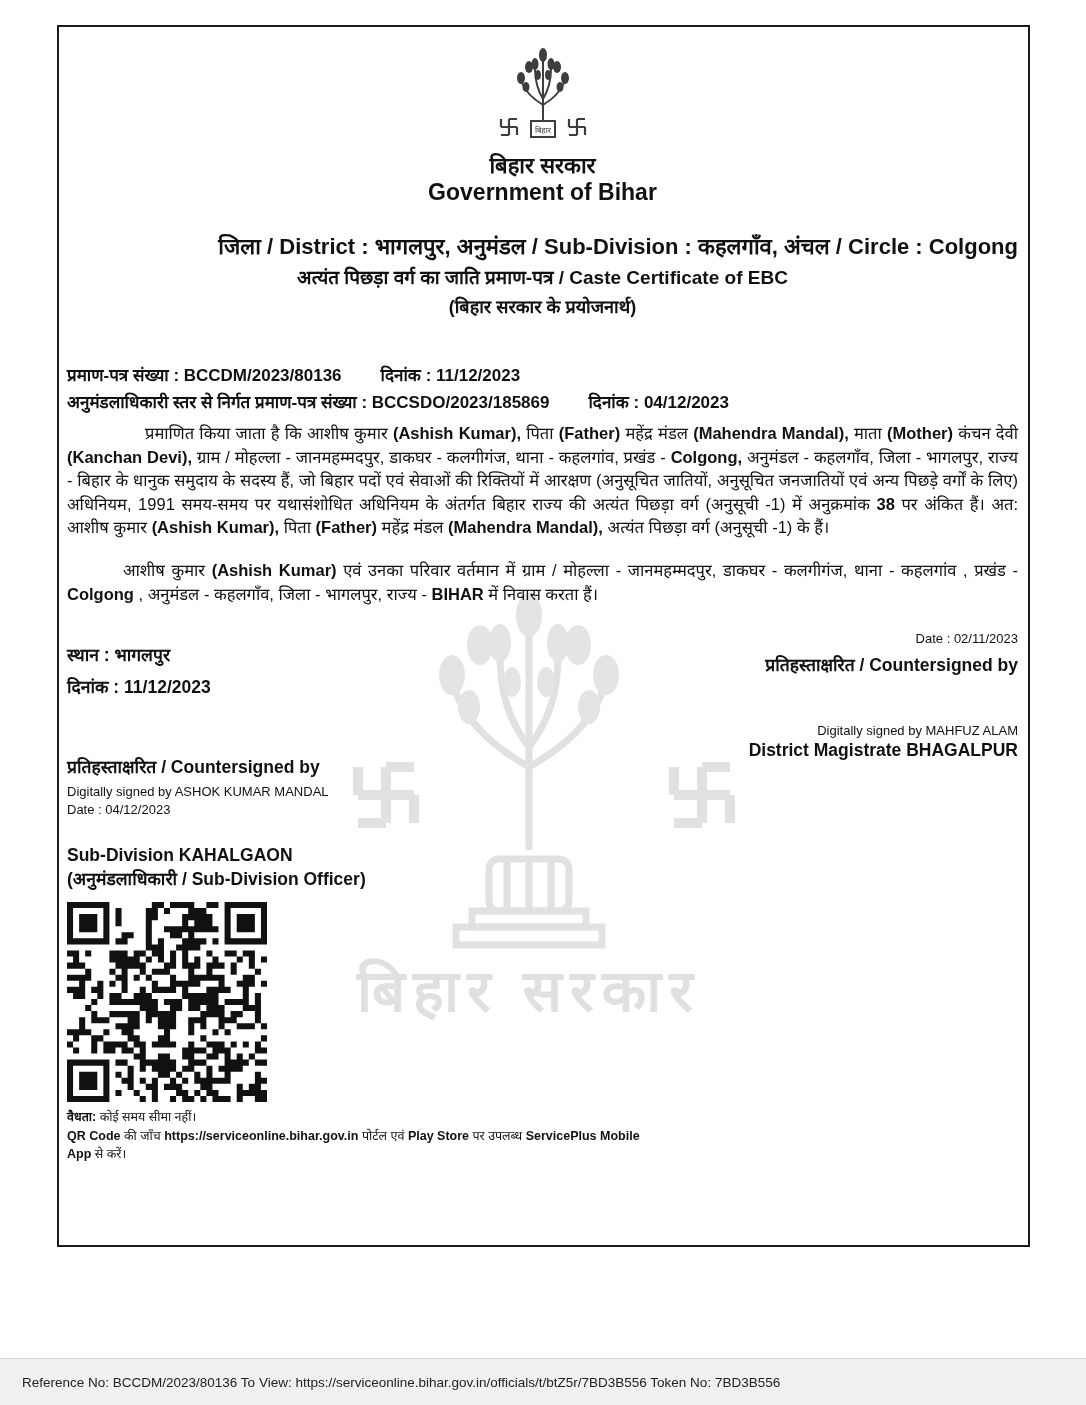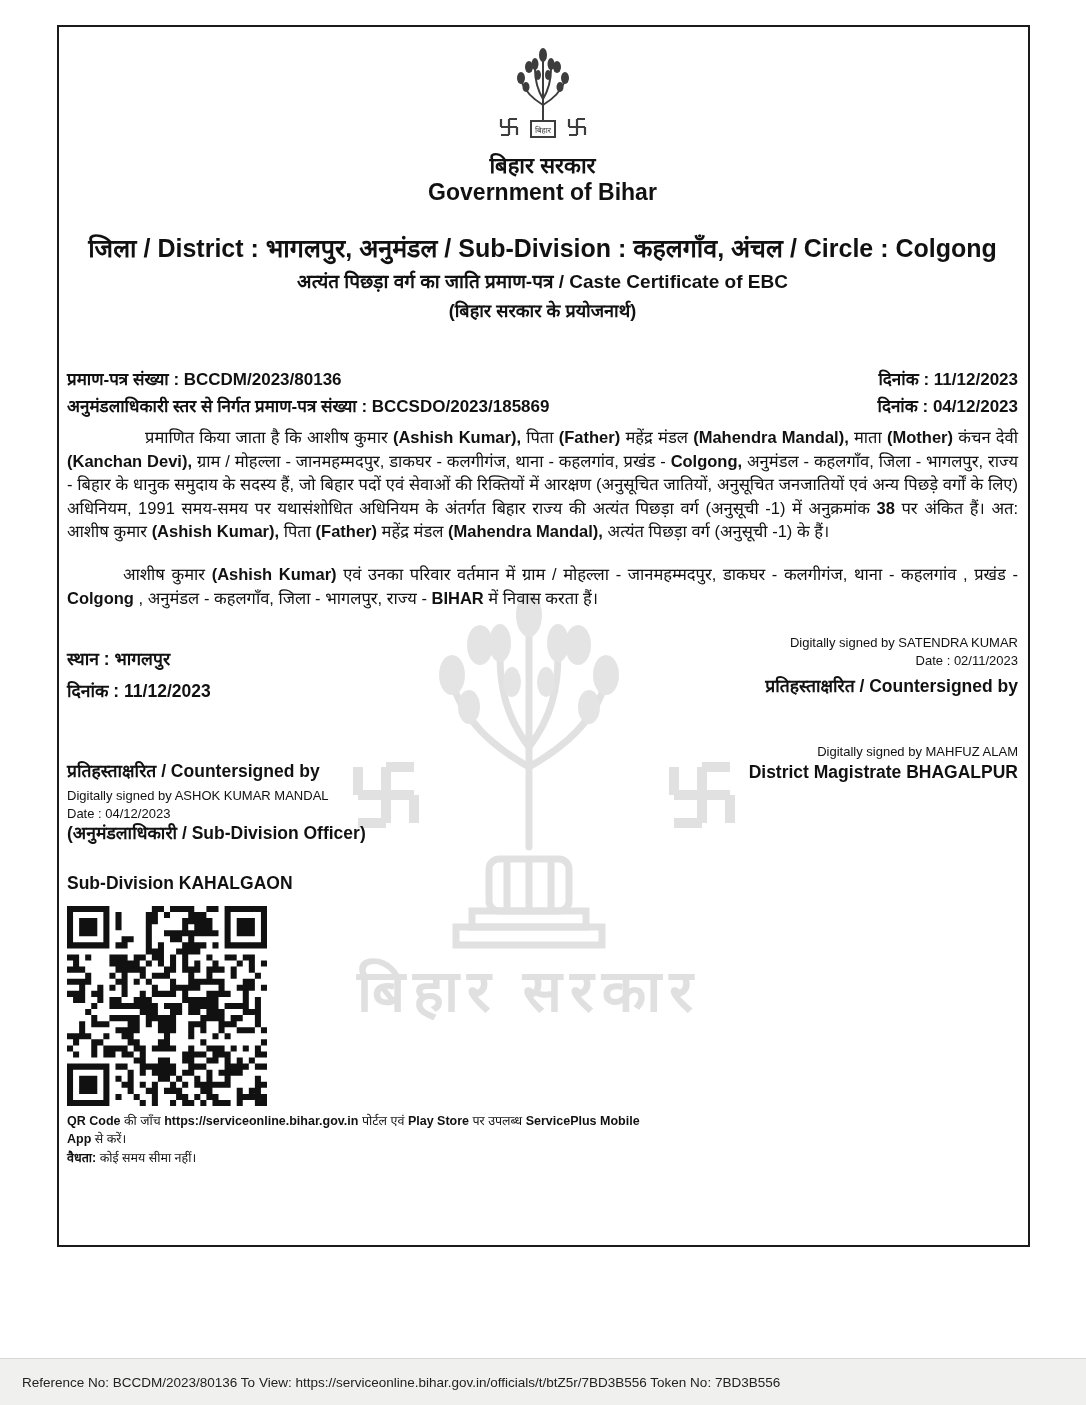--- a/index.html
+++ b/index.html
@@ -27,7 +27,7 @@
   .h-hindi{font-size:22px;font-weight:700;margin-top:4px;}
   .h-eng{font-size:23px;font-weight:700;margin-top:0;}
   .h-form{font-size:18px;font-weight:700;margin-top:6px;}
-  .h-district{font-size:25px;font-weight:700;margin-top:24px;}
+  .h-district{font-size:22px;font-weight:700;margin-top:24px;text-align:right;}
   .h-title{font-size:19px;font-weight:700;margin-top:4px;}
   .h-purpose{font-size:18px;font-weight:700;margin-top:4px;}
   .cert-rows{margin-top:44px;position:relative;z-index:2;}

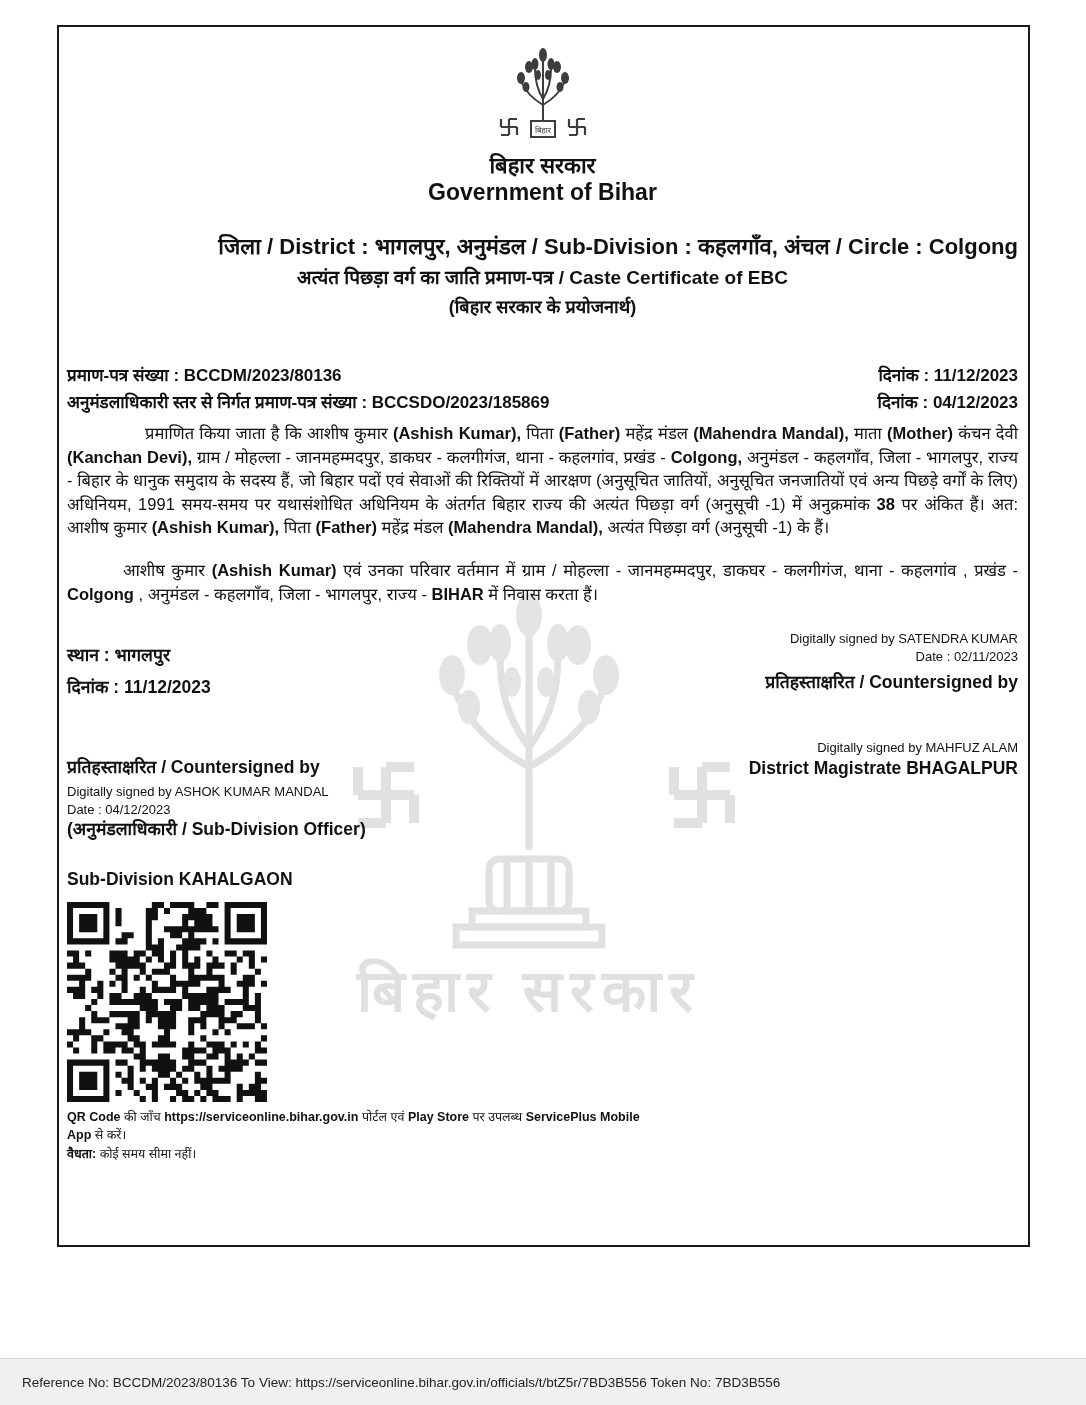--- a/index.html
+++ b/index.html
@@ -31,7 +31,7 @@
   .h-title{font-size:19px;font-weight:700;margin-top:4px;}
   .h-purpose{font-size:18px;font-weight:700;margin-top:4px;}
   .cert-rows{margin-top:44px;position:relative;z-index:2;}
-  .cert-row{display:flex;justify-content:space-between;font-size:17px;font-weight:700;line-height:1.6;}
+  .cert-row{display:flex;font-size:17px;font-weight:700;line-height:1.6;gap:39px;}
   .body-text{position:relative;z-index:2;font-size:16.5px;line-height:1.42;text-align:justify;}
   .para1{margin-top:6px;text-indent:78px;}
   .para2{margin-top:20px;text-indent:56px;}

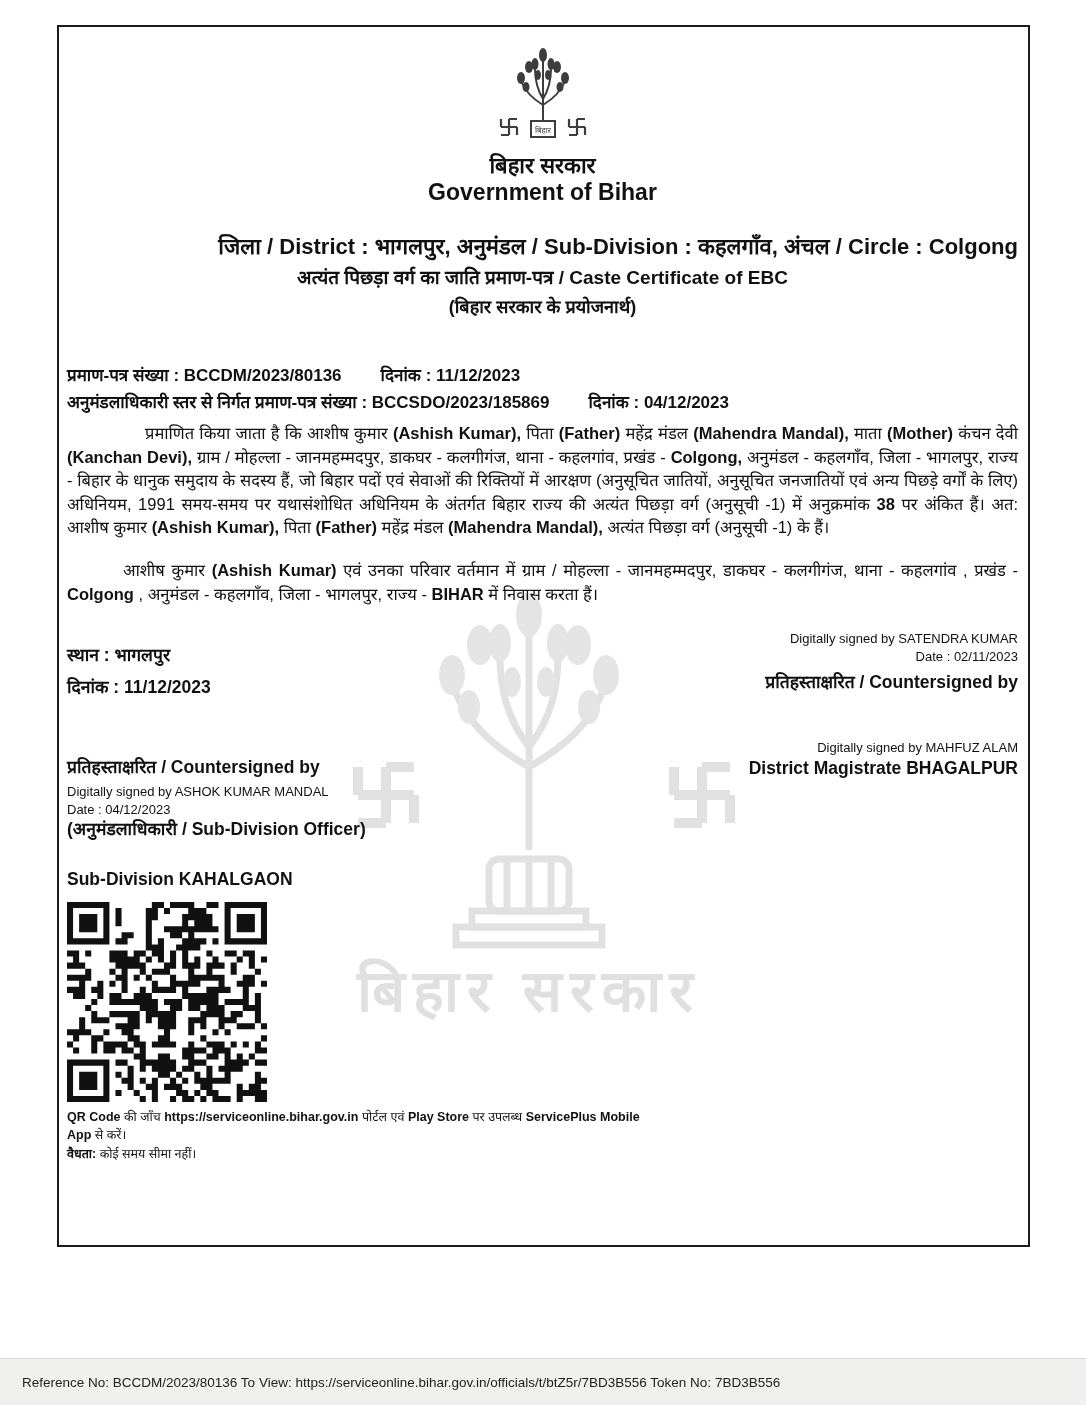--- a/index.html
+++ b/index.html
@@ -172,7 +172,6 @@
       <div class="sig-bold l-office">Sub-Division KAHALGAON</div>
     </div>
     <div class="sig-right">
-      <div class="sig-small">Digitally signed by SATENDRA KUMAR</div>
       <div class="sig-small">Date : 02/11/2023</div>
       <div class="sig-bold r-countersign">प्रतिहस्ताक्षरित / Countersigned by</div>
       <div class="sig-small r-digital2">Digitally signed by MAHFUZ ALAM</div>

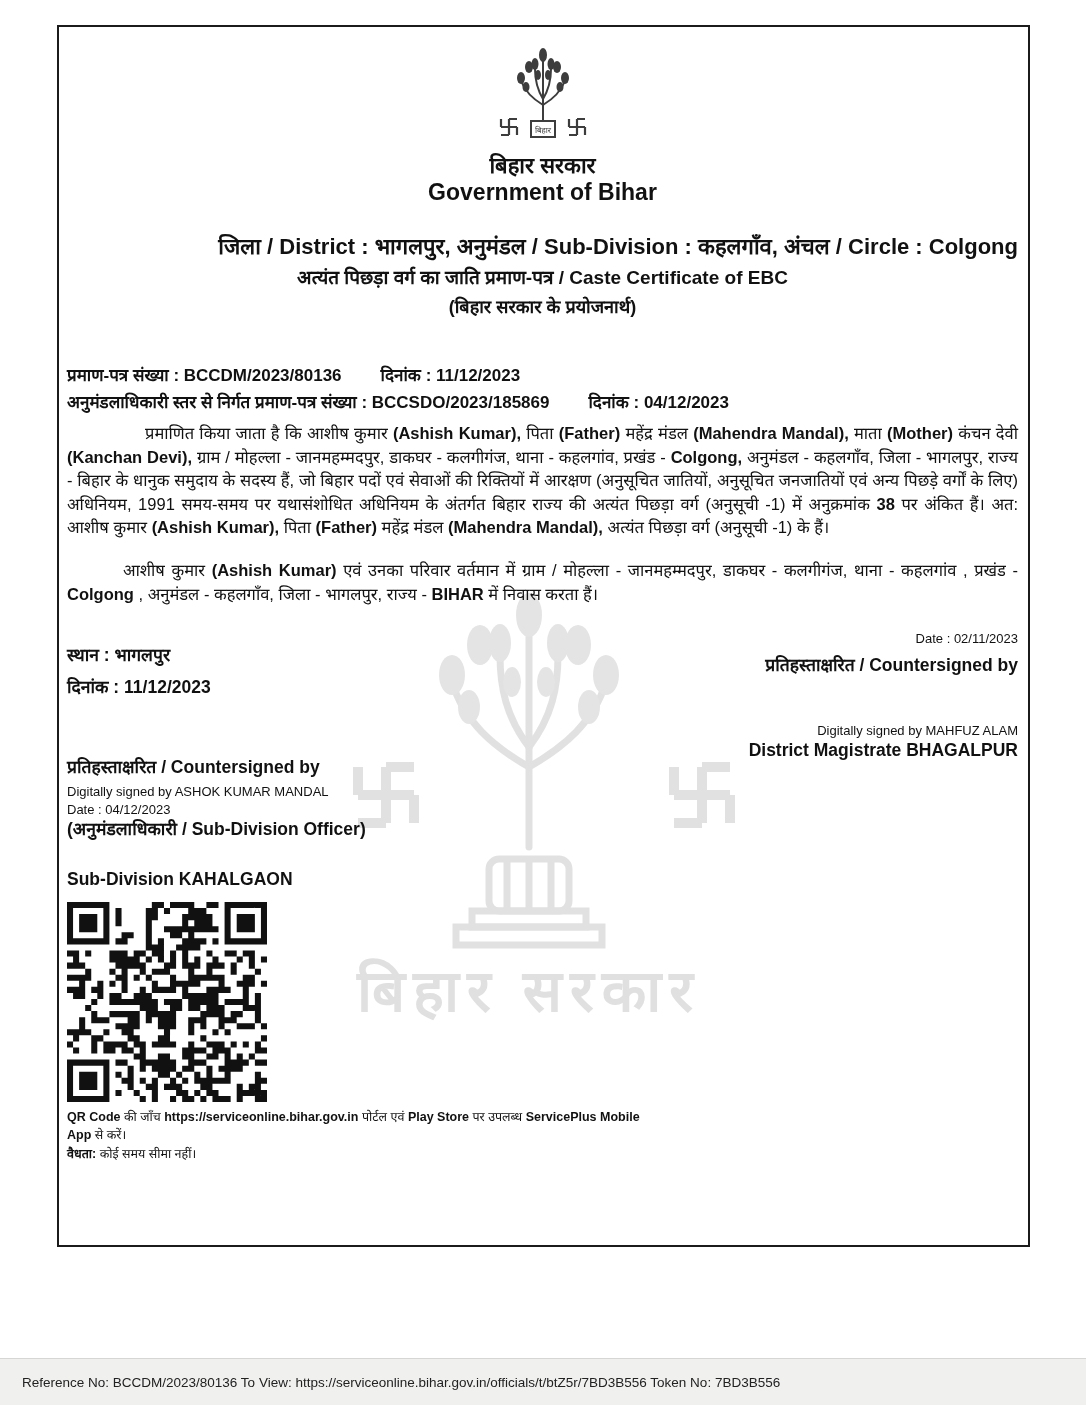--- a/index.html
+++ b/index.html
@@ -168,8 +168,8 @@
       <div class="sig-bold l-countersign">प्रतिहस्ताक्षरित / Countersigned by</div>
       <div class="sig-small l-digital">Digitally signed by ASHOK KUMAR MANDAL</div>
       <div class="sig-small">Date : 04/12/2023</div>
+      <div class="sig-bold l-office">Sub-Division KAHALGAON</div>
       <div class="sig-bold">(अनुमंडलाधिकारी / Sub-Division Officer)</div>
-      <div class="sig-bold l-office">Sub-Division KAHALGAON</div>
     </div>
     <div class="sig-right">
       <div class="sig-small">Date : 02/11/2023</div>

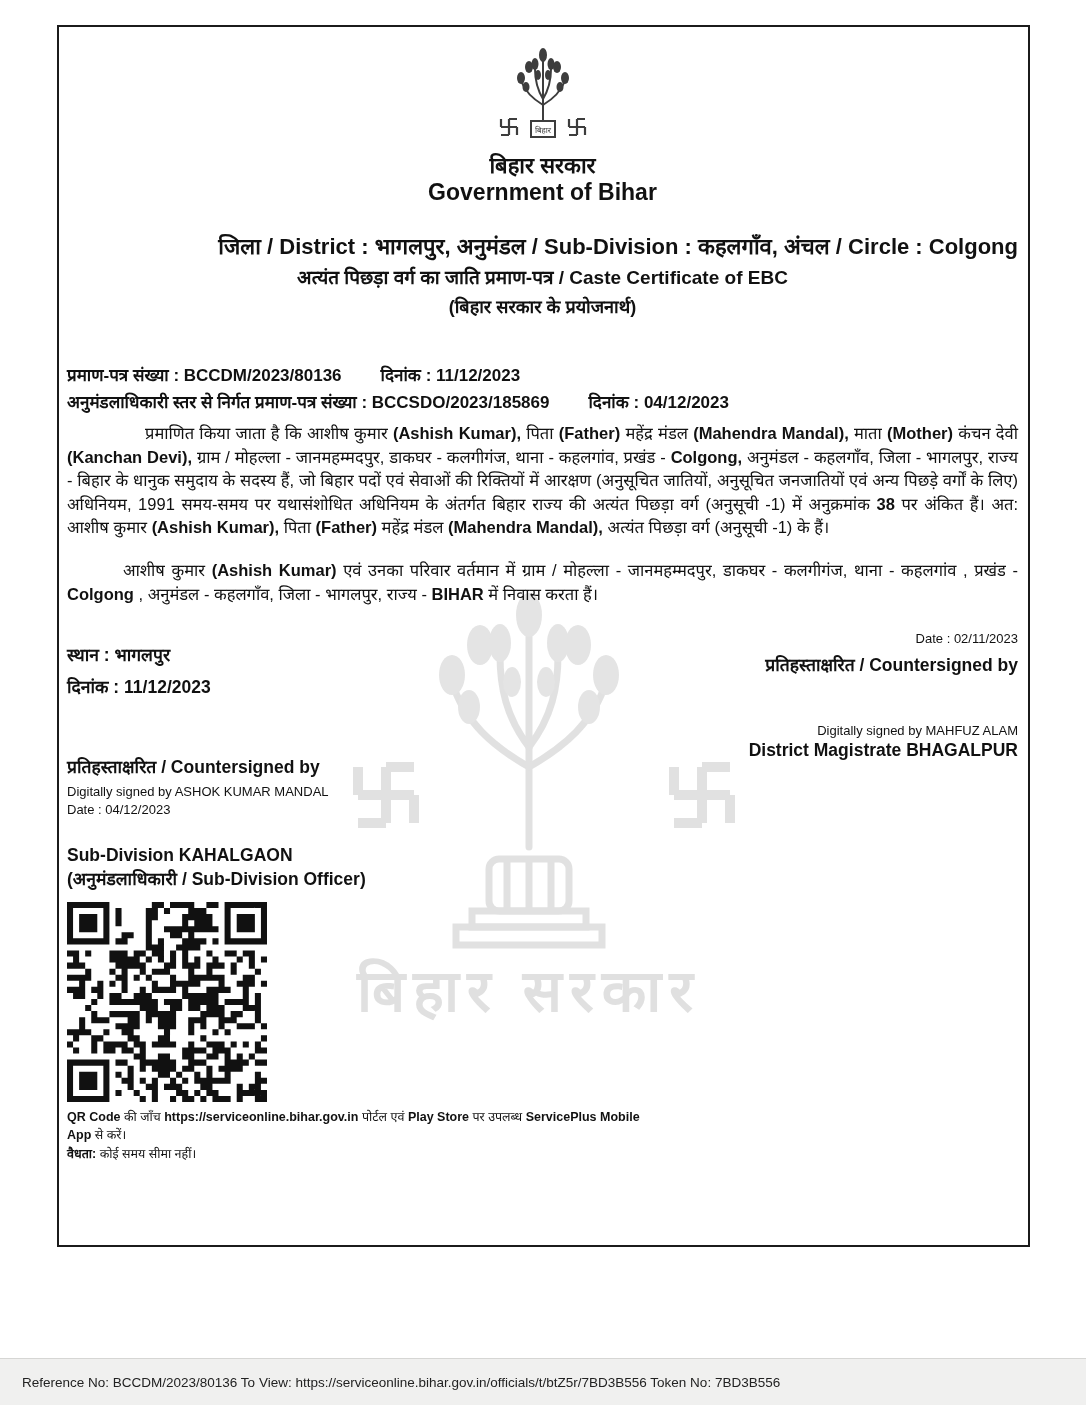--- a/index.html
+++ b/index.html
@@ -186,8 +186,8 @@
   </div>
 
   <div class="notes">
+    <div class="note-line"><span style="font-weight: 700;">वैधता:</span><span> कोई समय सीमा नहीं।</span></div>
     <div class="note-line"><span style="font-weight: 700;">QR Code</span><span> की जाँच </span><span style="font-weight: 700;">https://serviceonline.bihar.gov.in</span><span> पोर्टल एवं </span><span style="font-weight: 700;">Play Store</span><span> पर उपलब्ध </span><span style="font-weight: 700;">ServicePlus Mobile App</span><span> से करें।</span></div>
-    <div class="note-line"><span style="font-weight: 700;">वैधता:</span><span> कोई समय सीमा नहीं।</span></div>
   </div>
 
 </div>

